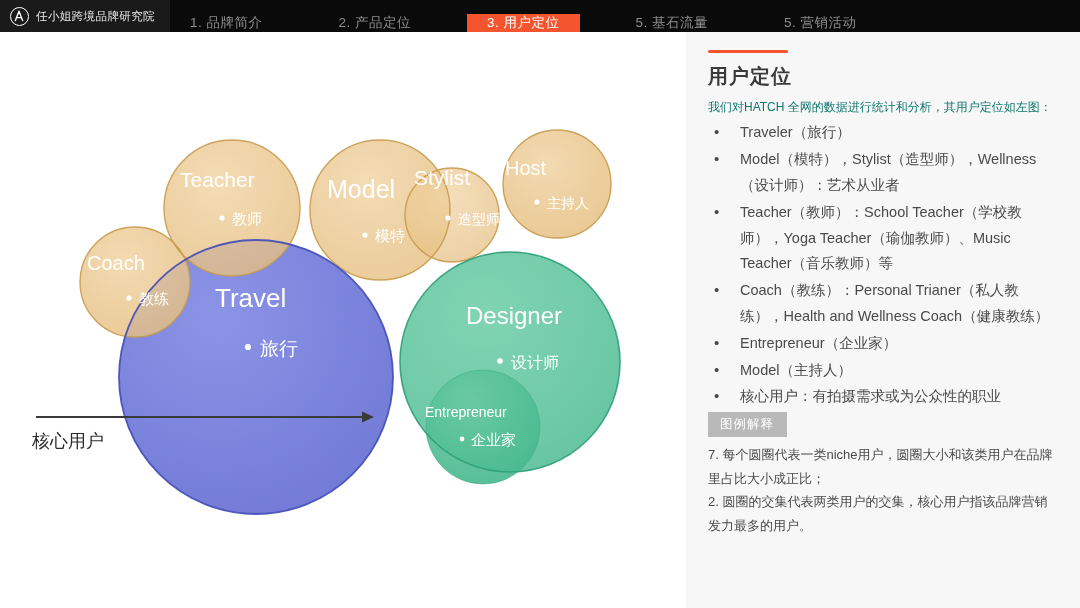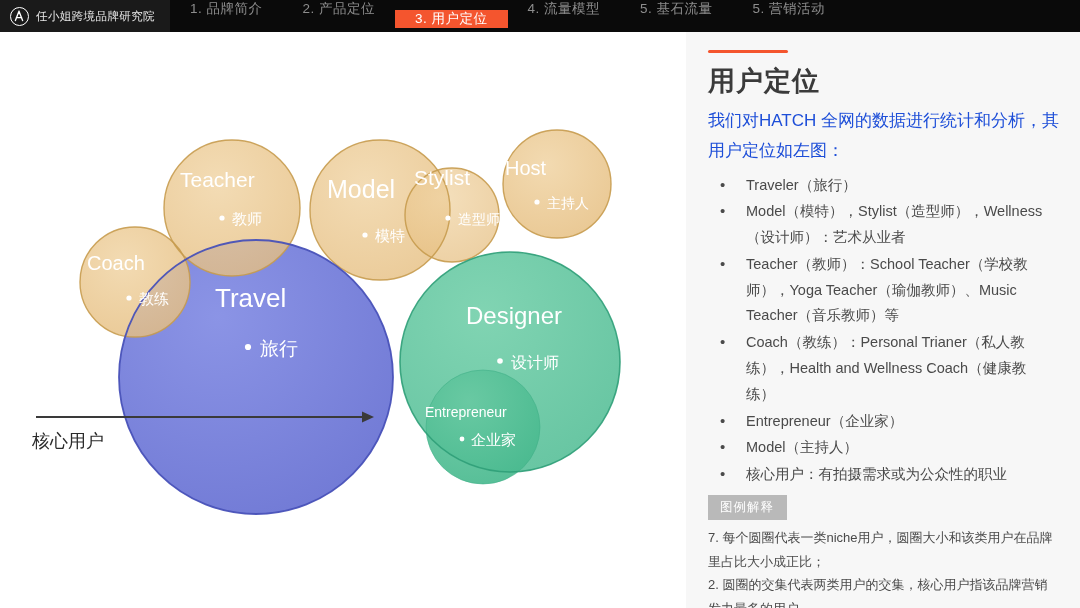--- a/index.html
+++ b/index.html
@@ -34,7 +34,7 @@
     color: #e9e9e9; font-size: 11.5px; letter-spacing: .4px;
     white-space: nowrap;
   }
-  .navtabs { display: flex; align-items: flex-start; flex: 1 1 auto; }
+  .navtabs { display: flex; align-items: flex-end; flex: 1 1 auto; gap: 36px; }
   .navtab {
     display: flex; align-items: center; justify-content: center;
     padding: 0 20px;

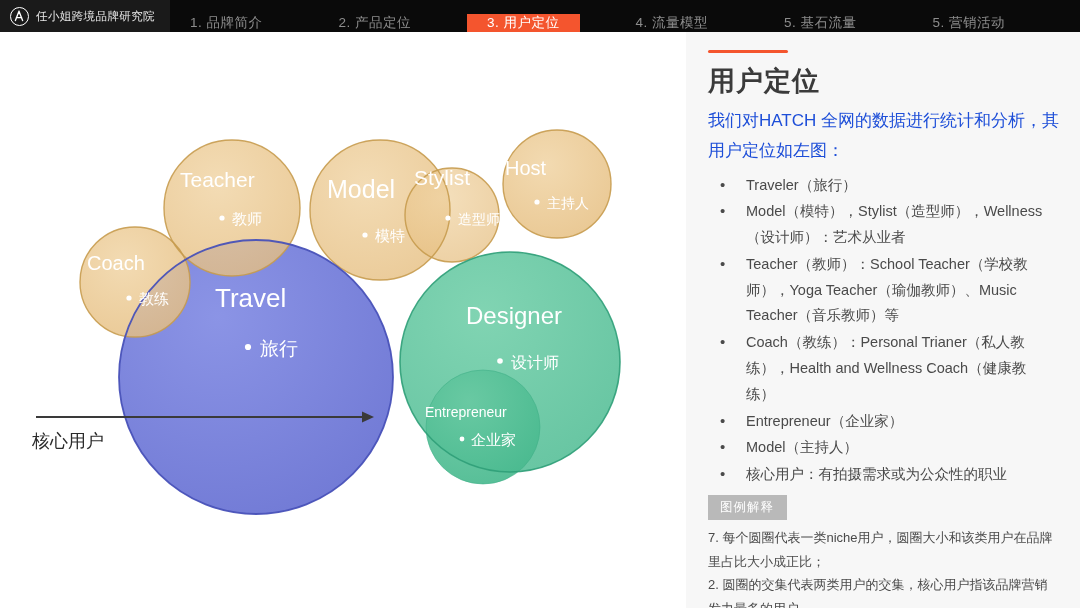--- a/index.html
+++ b/index.html
@@ -130,7 +130,6 @@
       <div class="navtab">1. 品牌简介</div>
       <div class="navtab">2. 产品定位</div>
       <div class="navtab active">3. 用户定位</div>
-      <div class="navtab">4. 流量模型</div>
       <div class="navtab">5. 基石流量</div>
       <div class="navtab">5. 营销活动</div>
     </div>

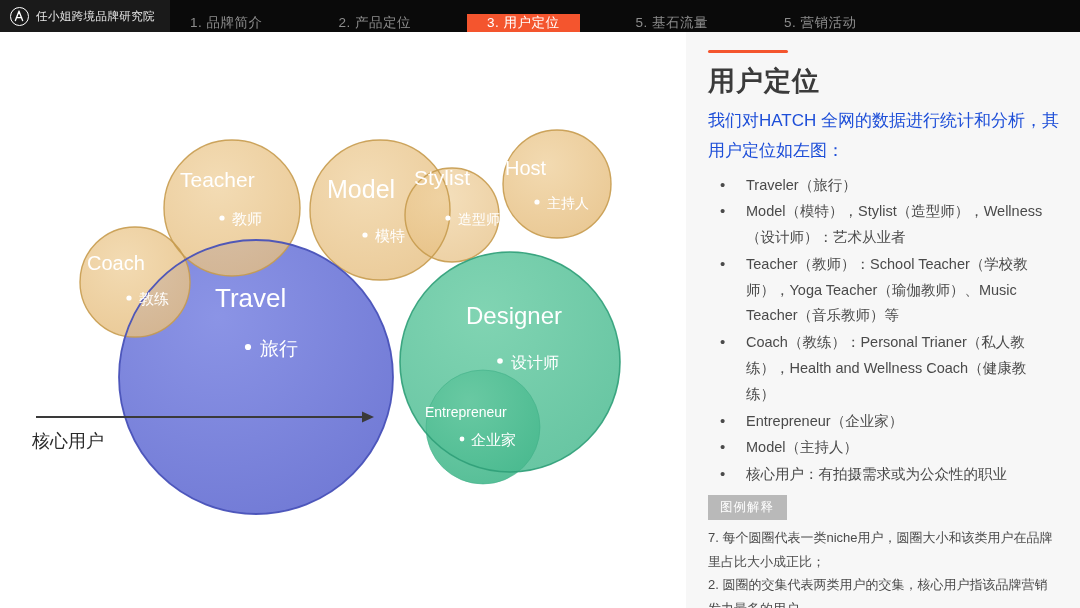--- a/index.html
+++ b/index.html
@@ -83,7 +83,7 @@
     border-radius: 2px; margin-bottom: 10px;
   }
   .sec-title {
-    font-size: 27px; color: #3b3b3b; font-weight: 700;
+    font-size: 20px; color: #3b3b3b; font-weight: 700;
     letter-spacing: 1px; margin-bottom: 7px;
   }
   .sec-intro {

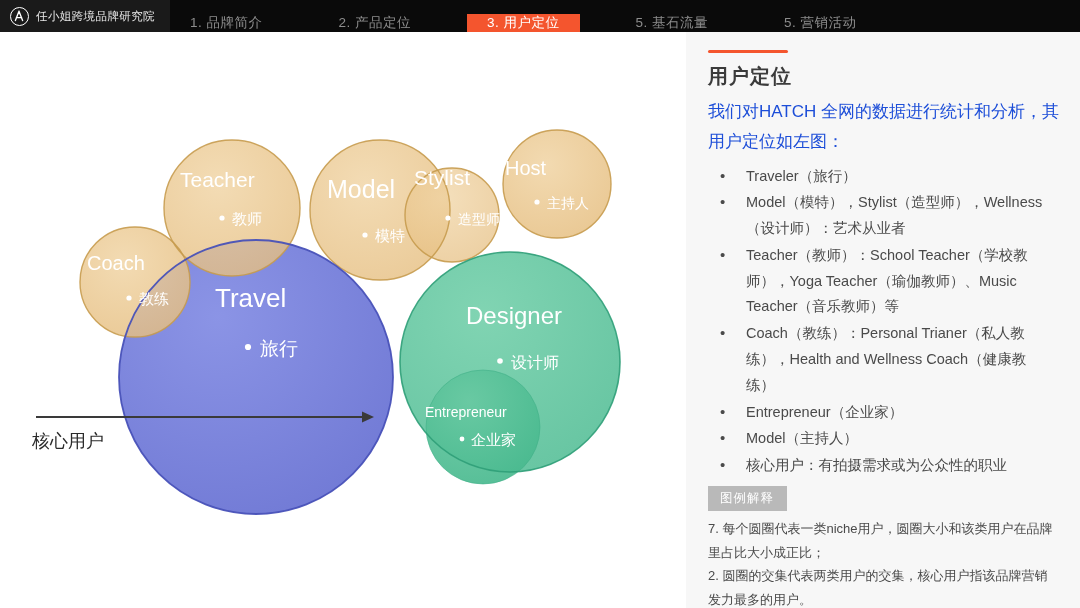--- a/index.html
+++ b/index.html
@@ -87,7 +87,7 @@
     letter-spacing: 1px; margin-bottom: 7px;
   }
   .sec-intro {
-    font-size: 17px; color: #1d4ed8; line-height: 1.78;
+    font-size: 12px; color: #0f766e; line-height: 1.78;
     margin-bottom: 2px;
   }
   ul.bullets { list-style: none; margin: 6px; padding: 0; }

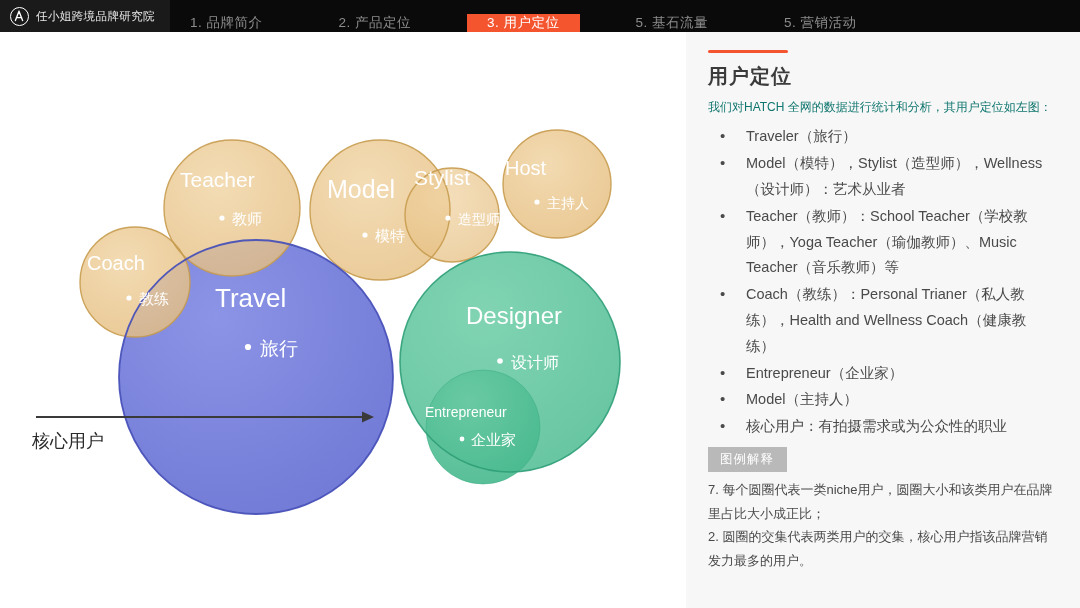--- a/index.html
+++ b/index.html
@@ -90,7 +90,7 @@
     font-size: 12px; color: #0f766e; line-height: 1.78;
     margin-bottom: 2px;
   }
-  ul.bullets { list-style: none; margin: 6px; padding: 0; }
+  ul.bullets { list-style: none; margin: 0; padding: 0; }
   ul.bullets li {
     position: relative;
     font-size: 14.5px; color: #4a4a4a; line-height: 1.78;

